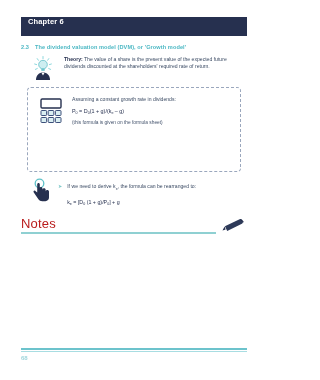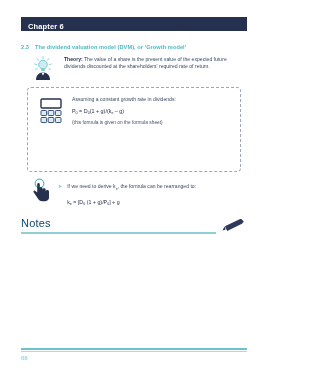--- a/index.html
+++ b/index.html
@@ -28,10 +28,10 @@
     left: 21px;
     top: 17px;
     width: 226px;
-    height: 14px;
+    height: 19px;
     background: #26304f;
     display: flex;
-    align-items: flex-end;
+    align-items: flex-start;
   }
   .chapter-bar .label {
     color: #ffffff;

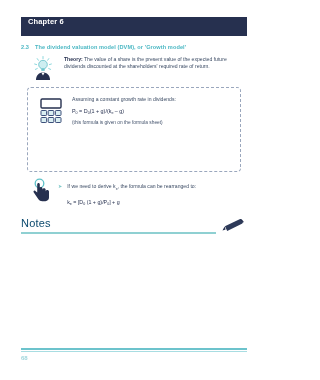--- a/index.html
+++ b/index.html
@@ -173,8 +173,8 @@
     width: 226px;
   }
   .notes-title {
-    font-size: 11px;
-    color: #0c4a6e;
+    font-size: 13px;
+    color: #b91c1c;
     letter-spacing: 0.2px;
     line-height: 15px;
   }

